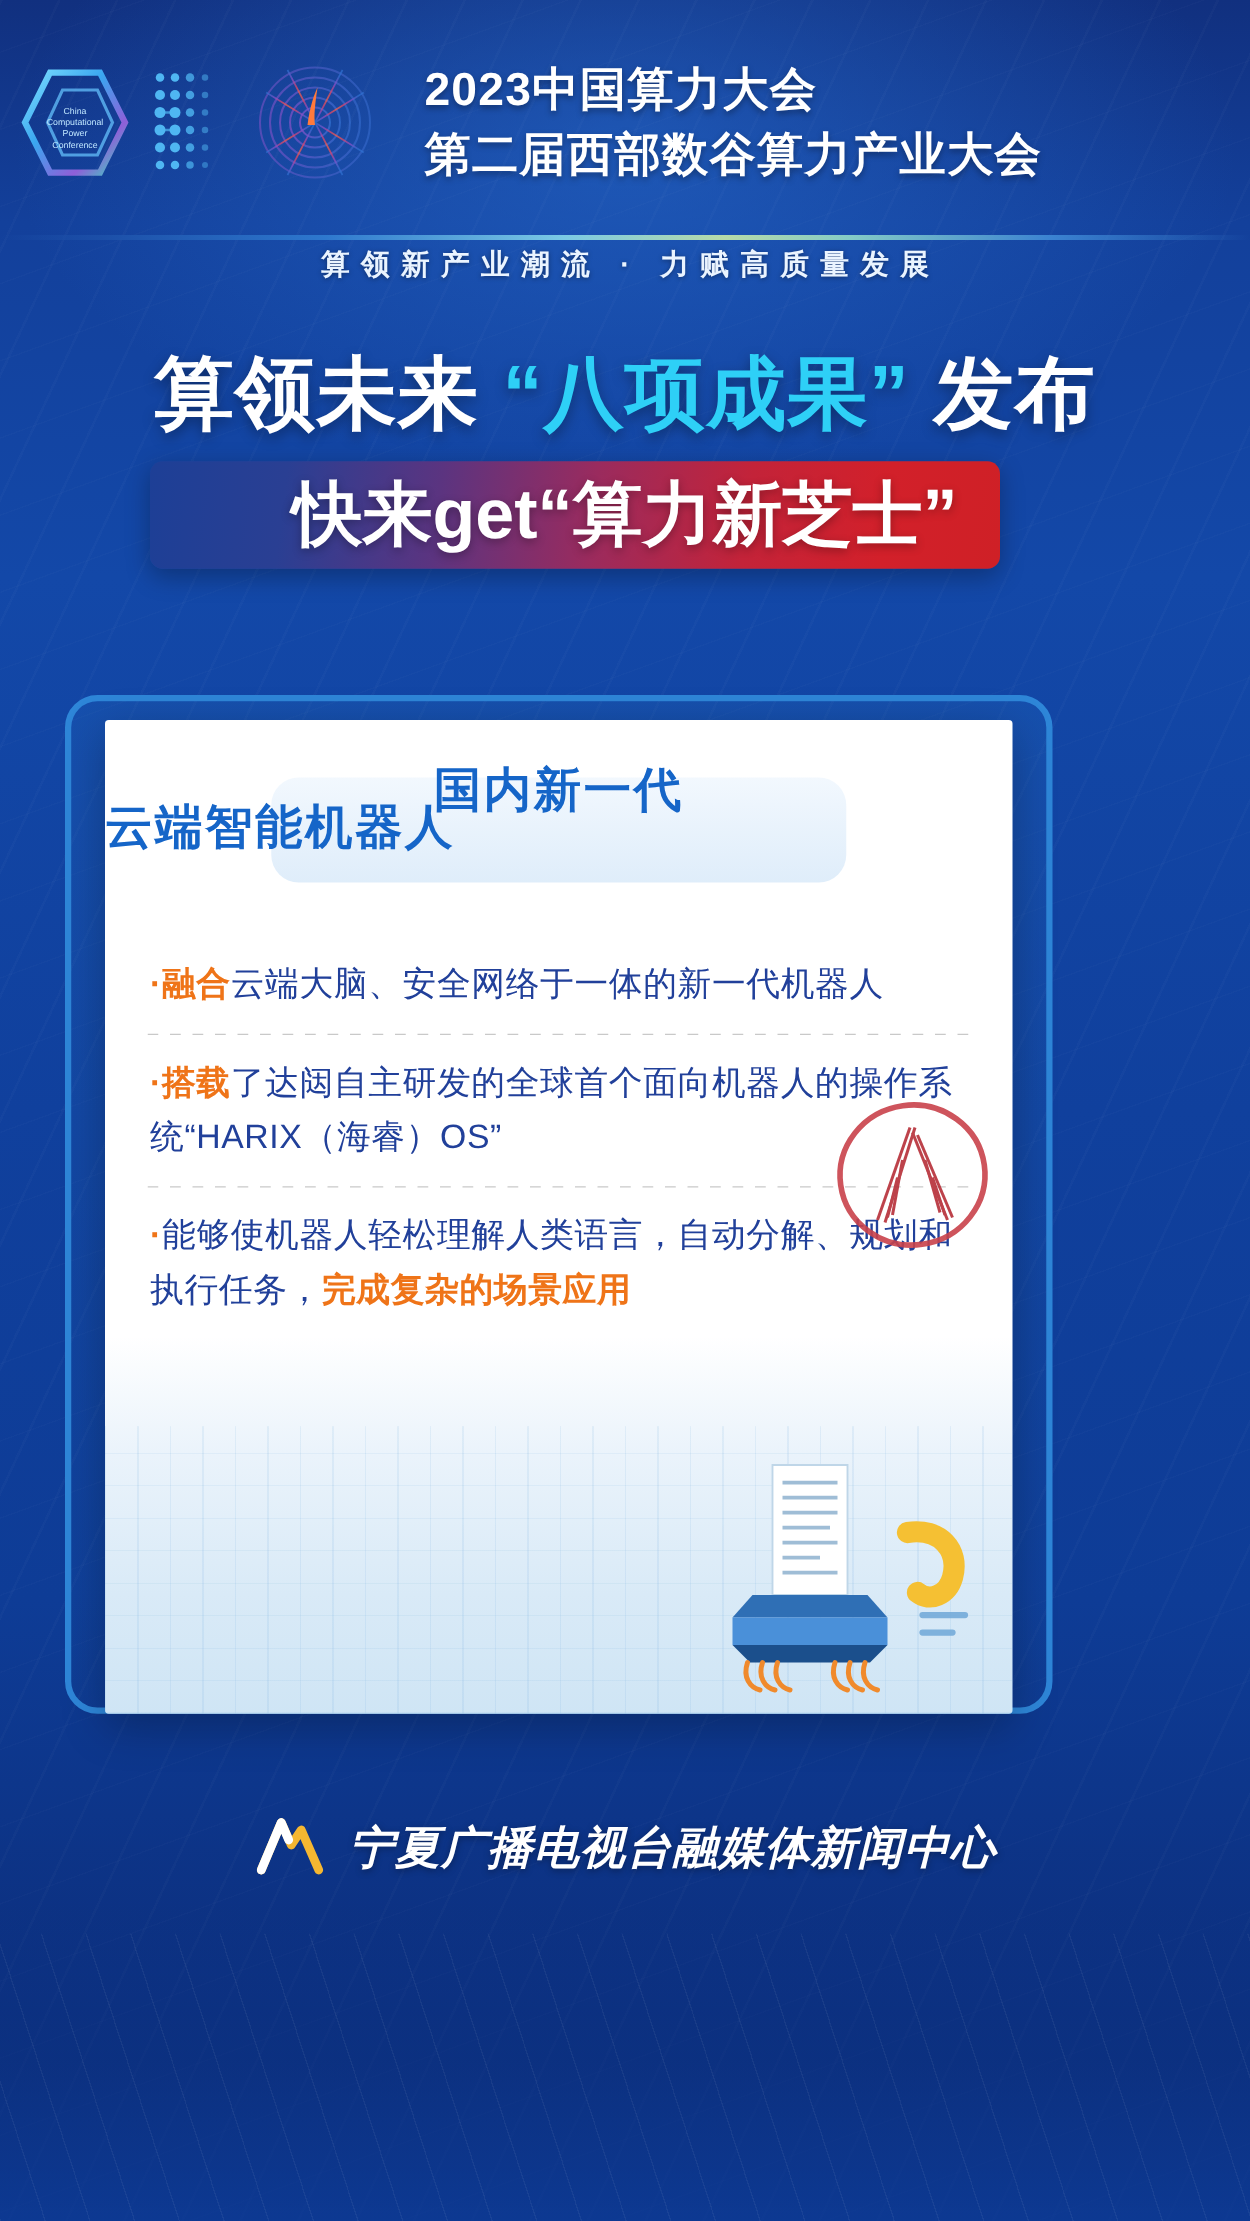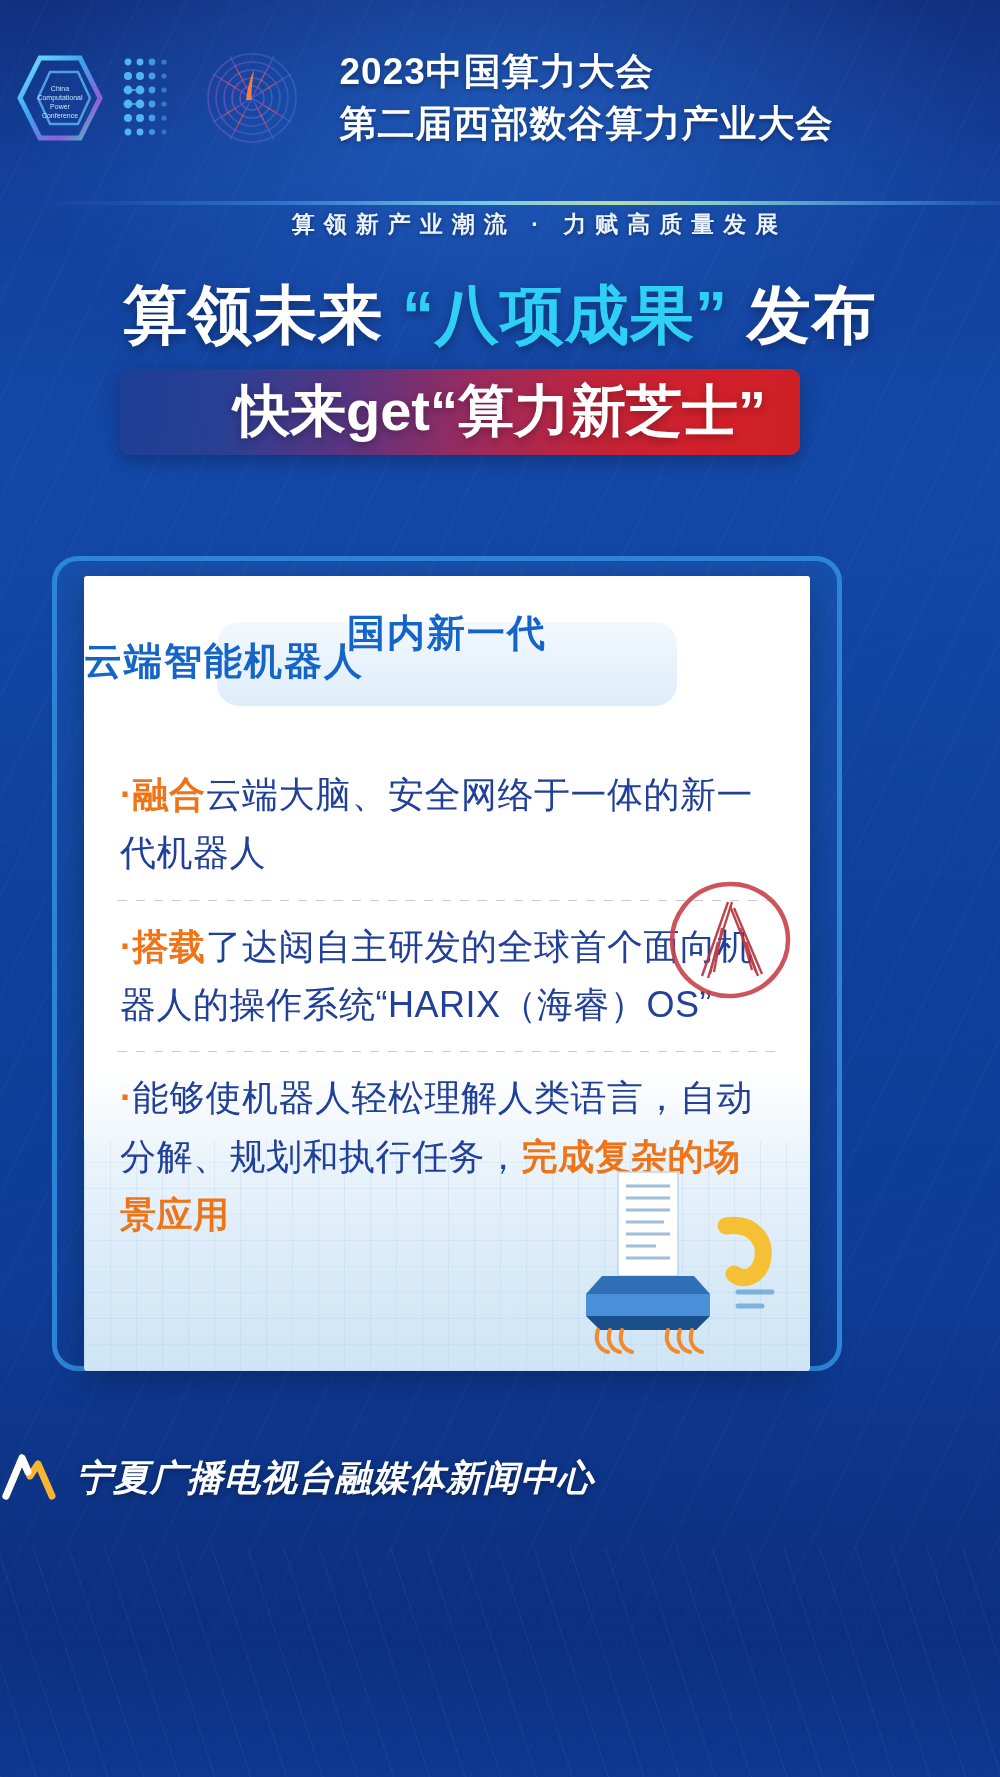--- a/index.html
+++ b/index.html
@@ -51,7 +51,7 @@
 
   
   .slogan-bar{
-    position:absolute; left:0; top:197px; width:880px; height:52px;margin-left:35px;
+    position:absolute; left:0; top:184px; width:880px; height:52px;
   }
   .slogan-rule{
     position:absolute; left:0; top:4px; width:1000px; height:4px;

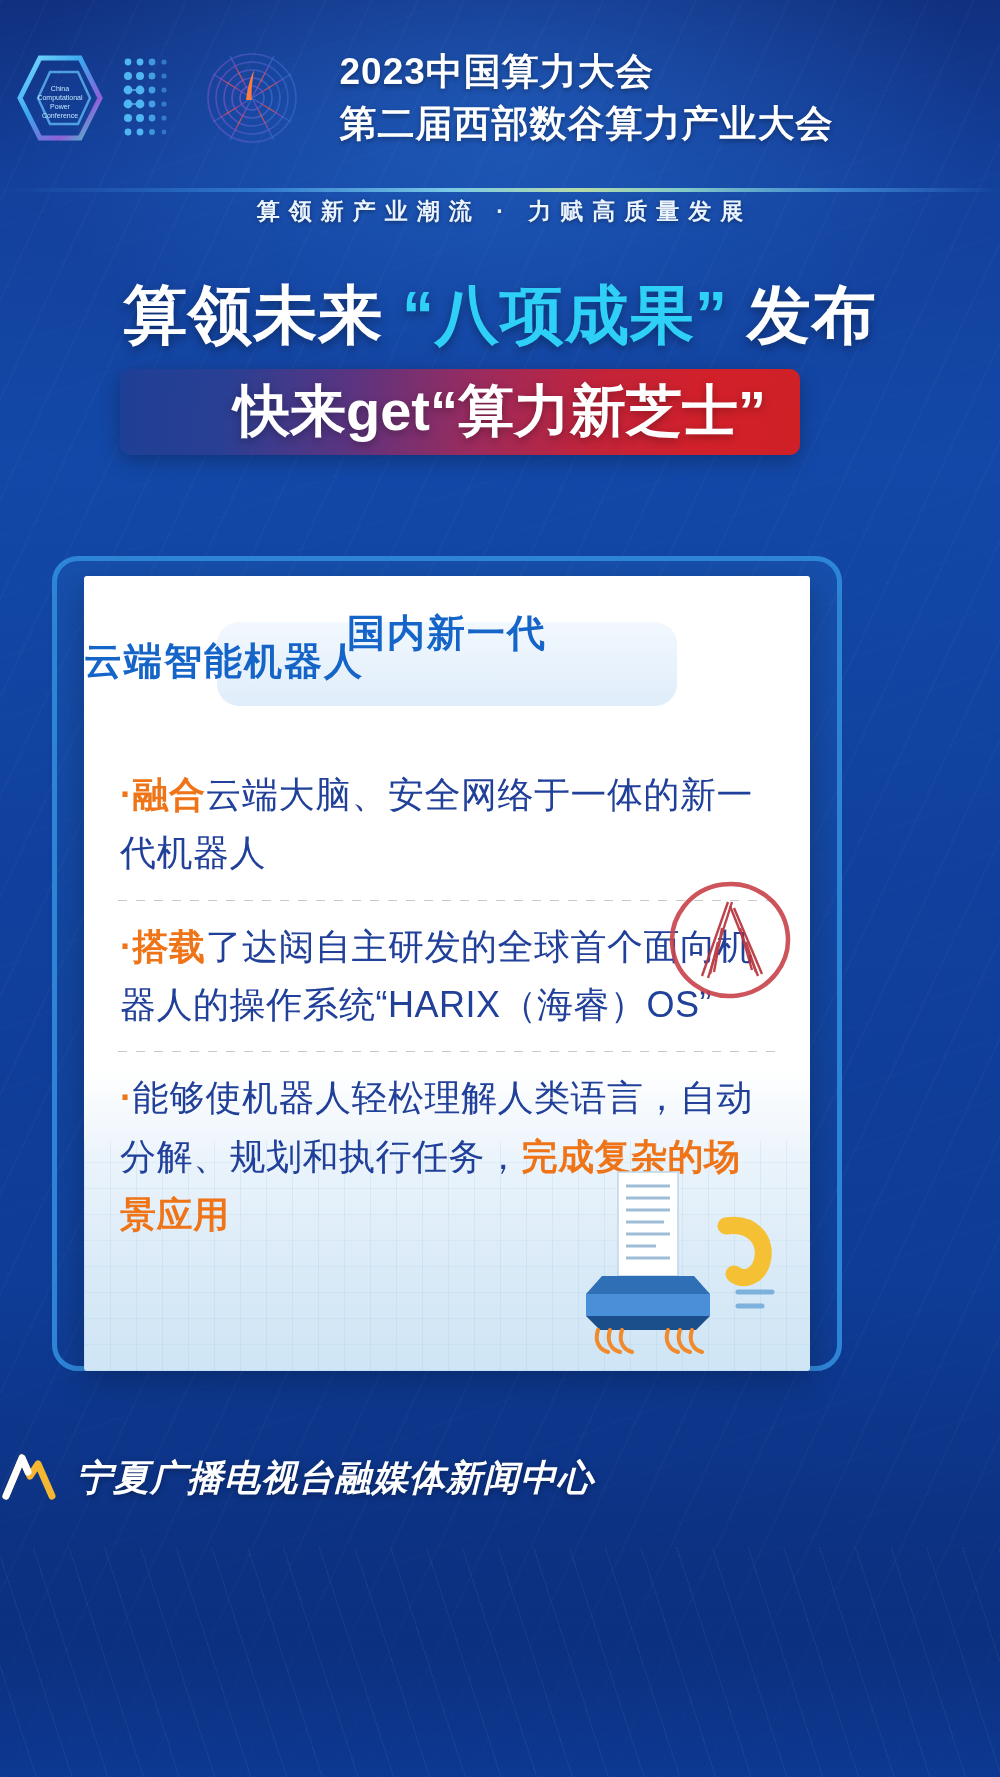--- a/index.html
+++ b/index.html
@@ -139,7 +139,7 @@
   .bullets{ position:absolute; left:0; top:190px; width:726px; }
   .bullet{
     padding:0 36px;
-    font-size:36px; line-height:1.62; color:#21409a; letter-spacing:.5px;
+    font-size:27px; line-height:1.62; color:#21409a; letter-spacing:.5px;
   }
   .bullet .hl{ color:#ef7418; font-weight:bold; }
   .bullet .dot{ color:#ef7418; font-weight:bold; }

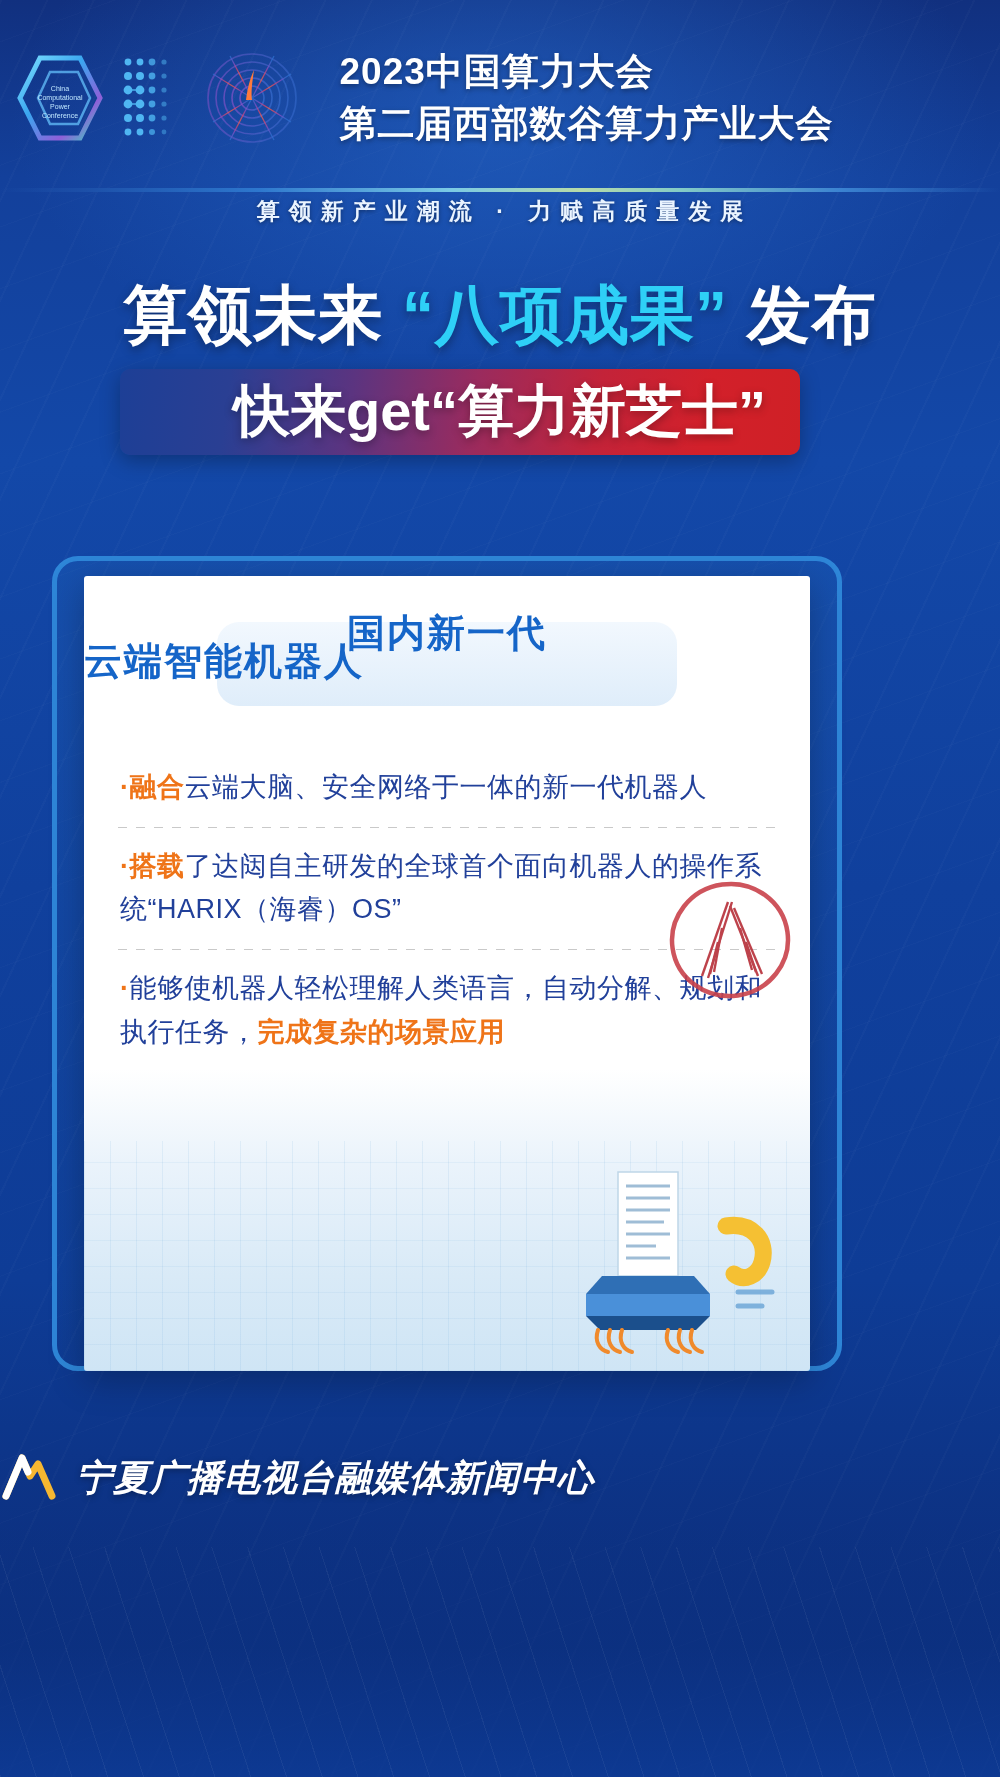--- a/index.html
+++ b/index.html
@@ -161,7 +161,7 @@
   
   .footer{
     position:absolute; left:0; top:1418px; width:1000px; height:120px;
-    display:flex; align-items:center; gap:16px;
+    display:flex; align-items:center; justify-content:center; gap:16px;
   }
   .footer-text{
     font-size:36px; font-weight:bold; color:#ffffff; font-style:italic;

